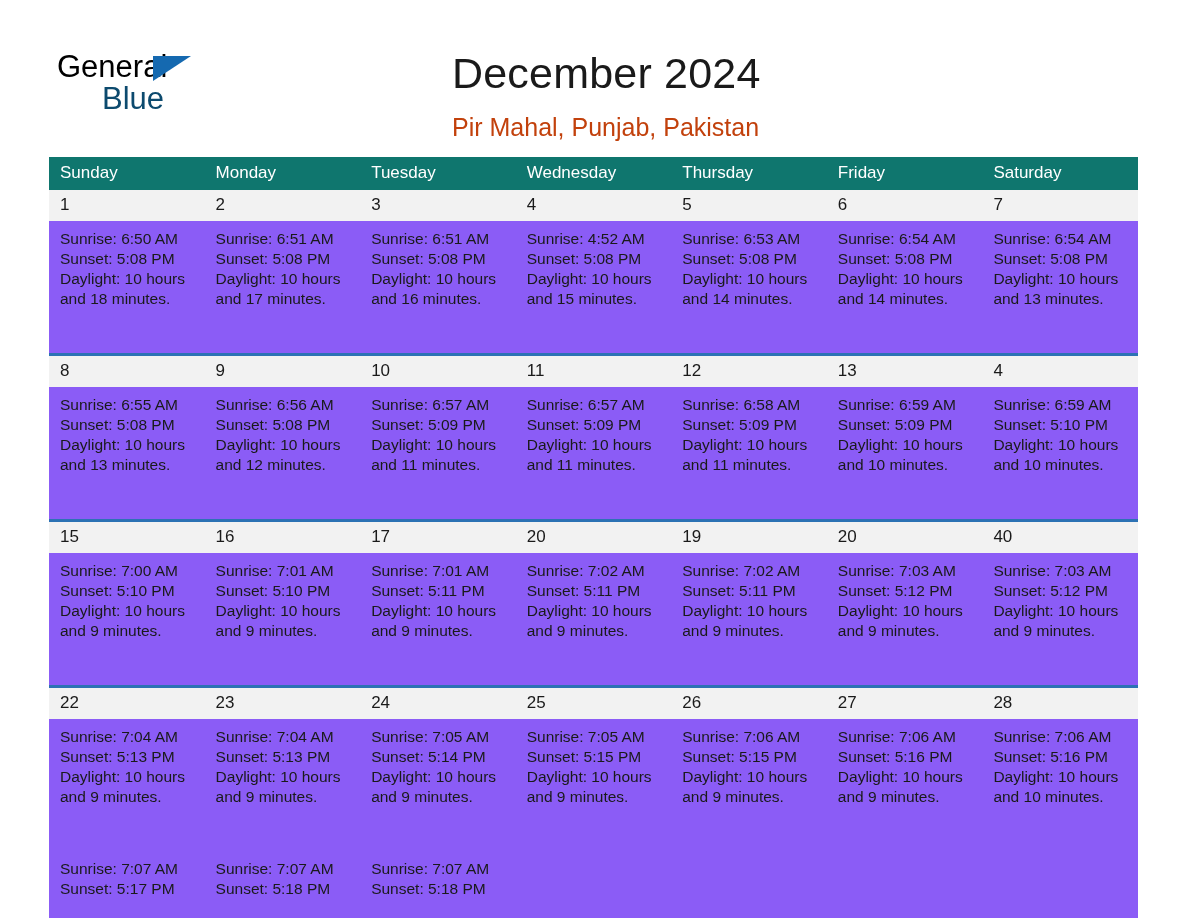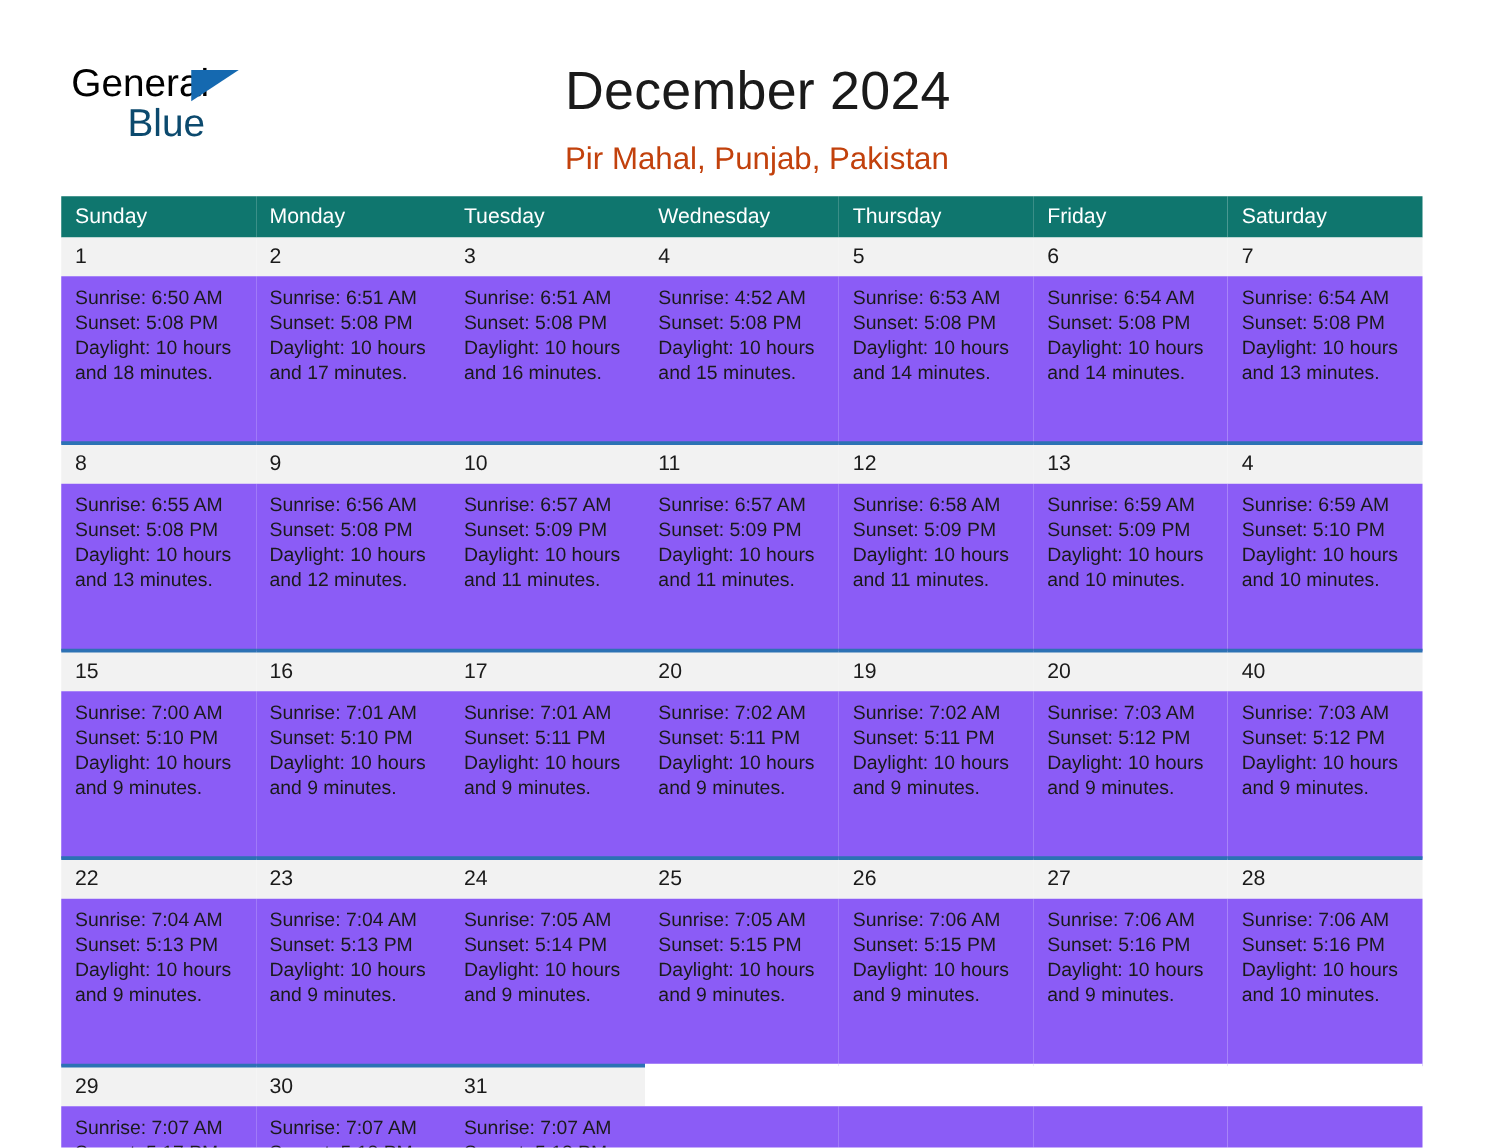--- a/index.html
+++ b/index.html
@@ -375,15 +375,6 @@
           </td>
         </tr>
 
-        <tr class="daynum-row">
-          <td>29</td>
-          <td>30</td>
-          <td>31</td>
-          <td class="empty"></td>
-          <td class="empty"></td>
-          <td class="empty"></td>
-          <td class="empty"></td>
-        </tr>
         <tr class="detail-row">
           <td>
             <div class="cell-line">Sunrise: 7:07 AM</div>

